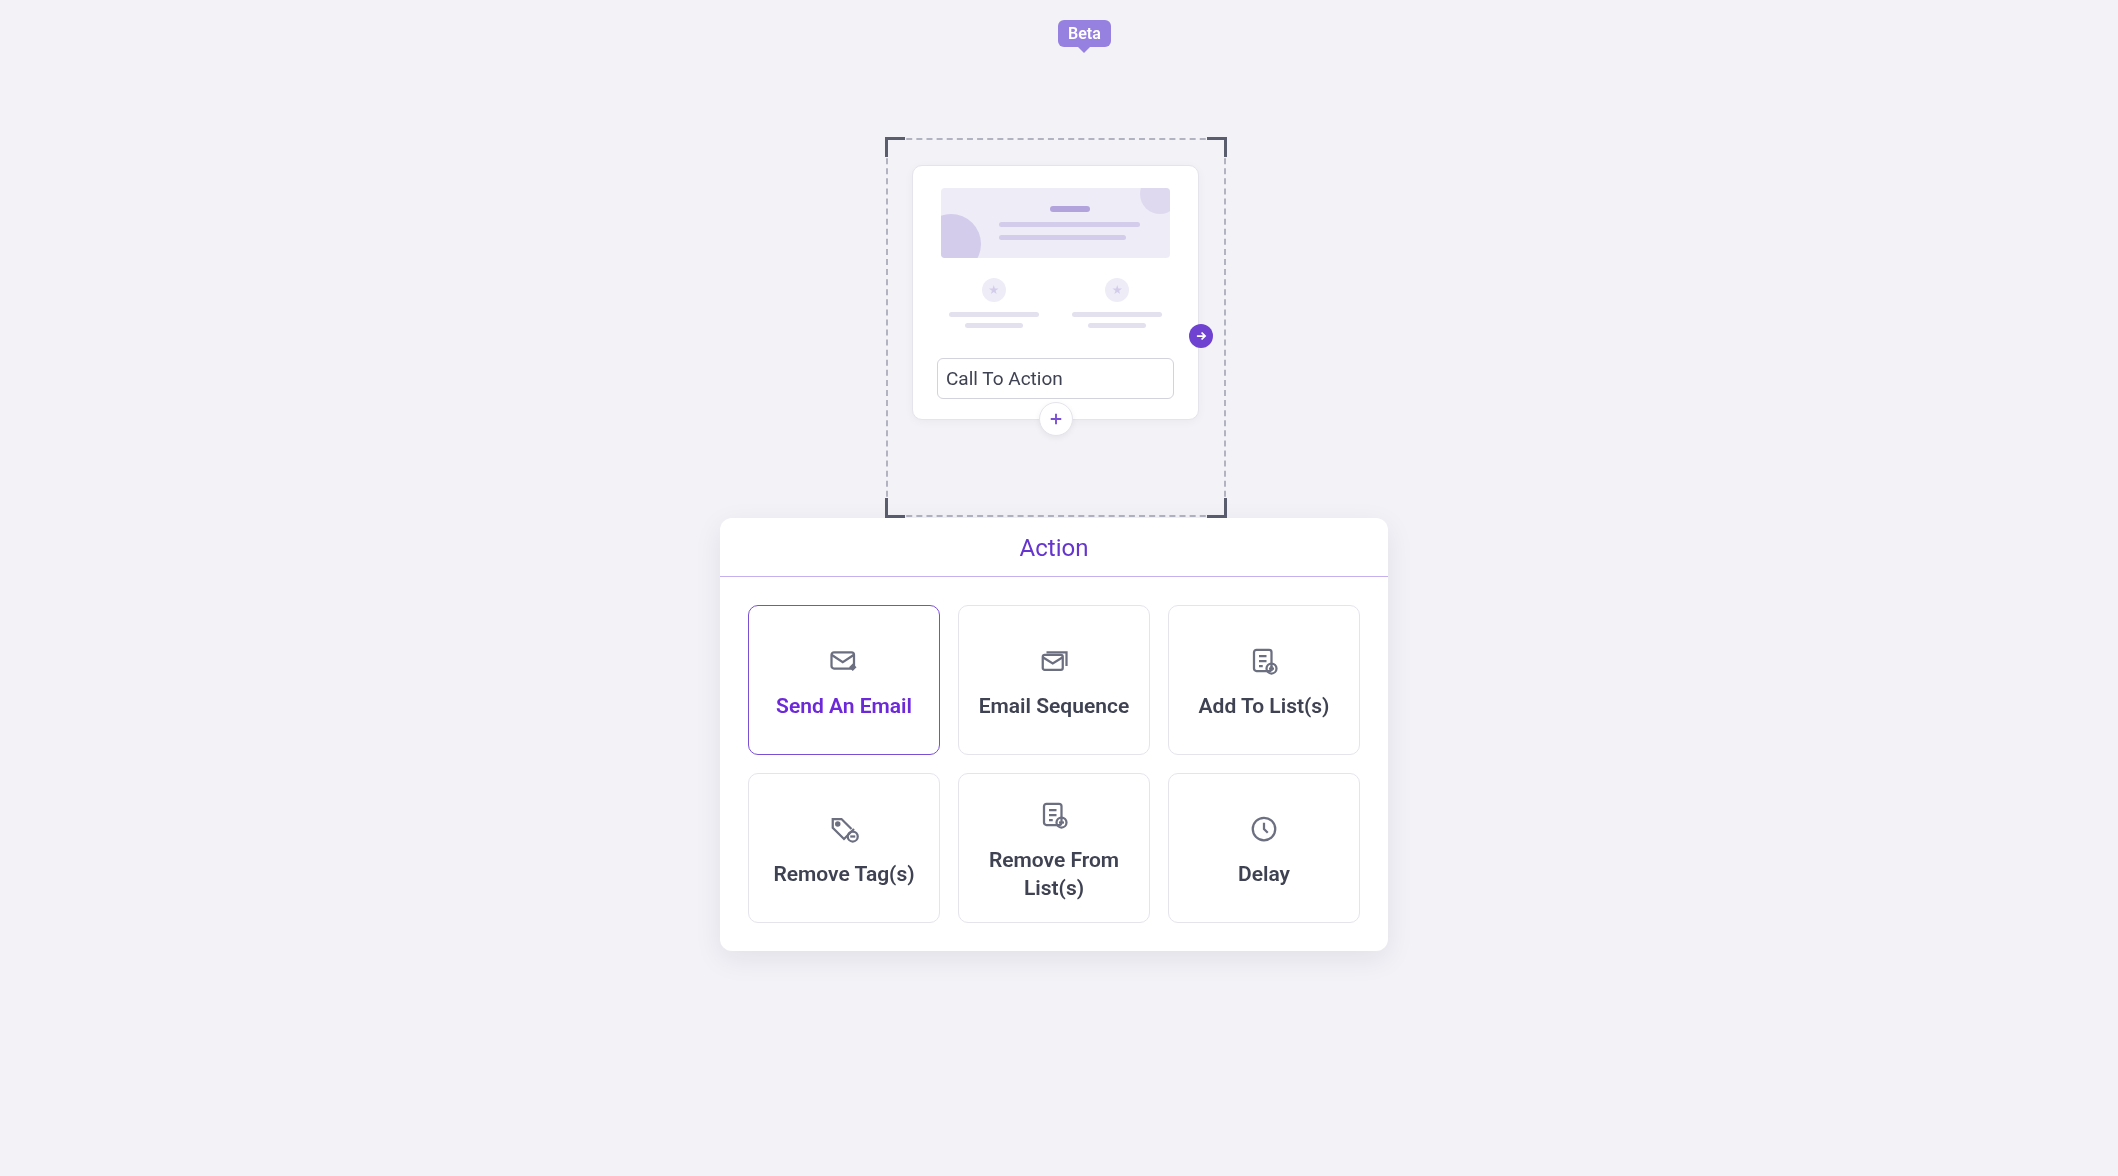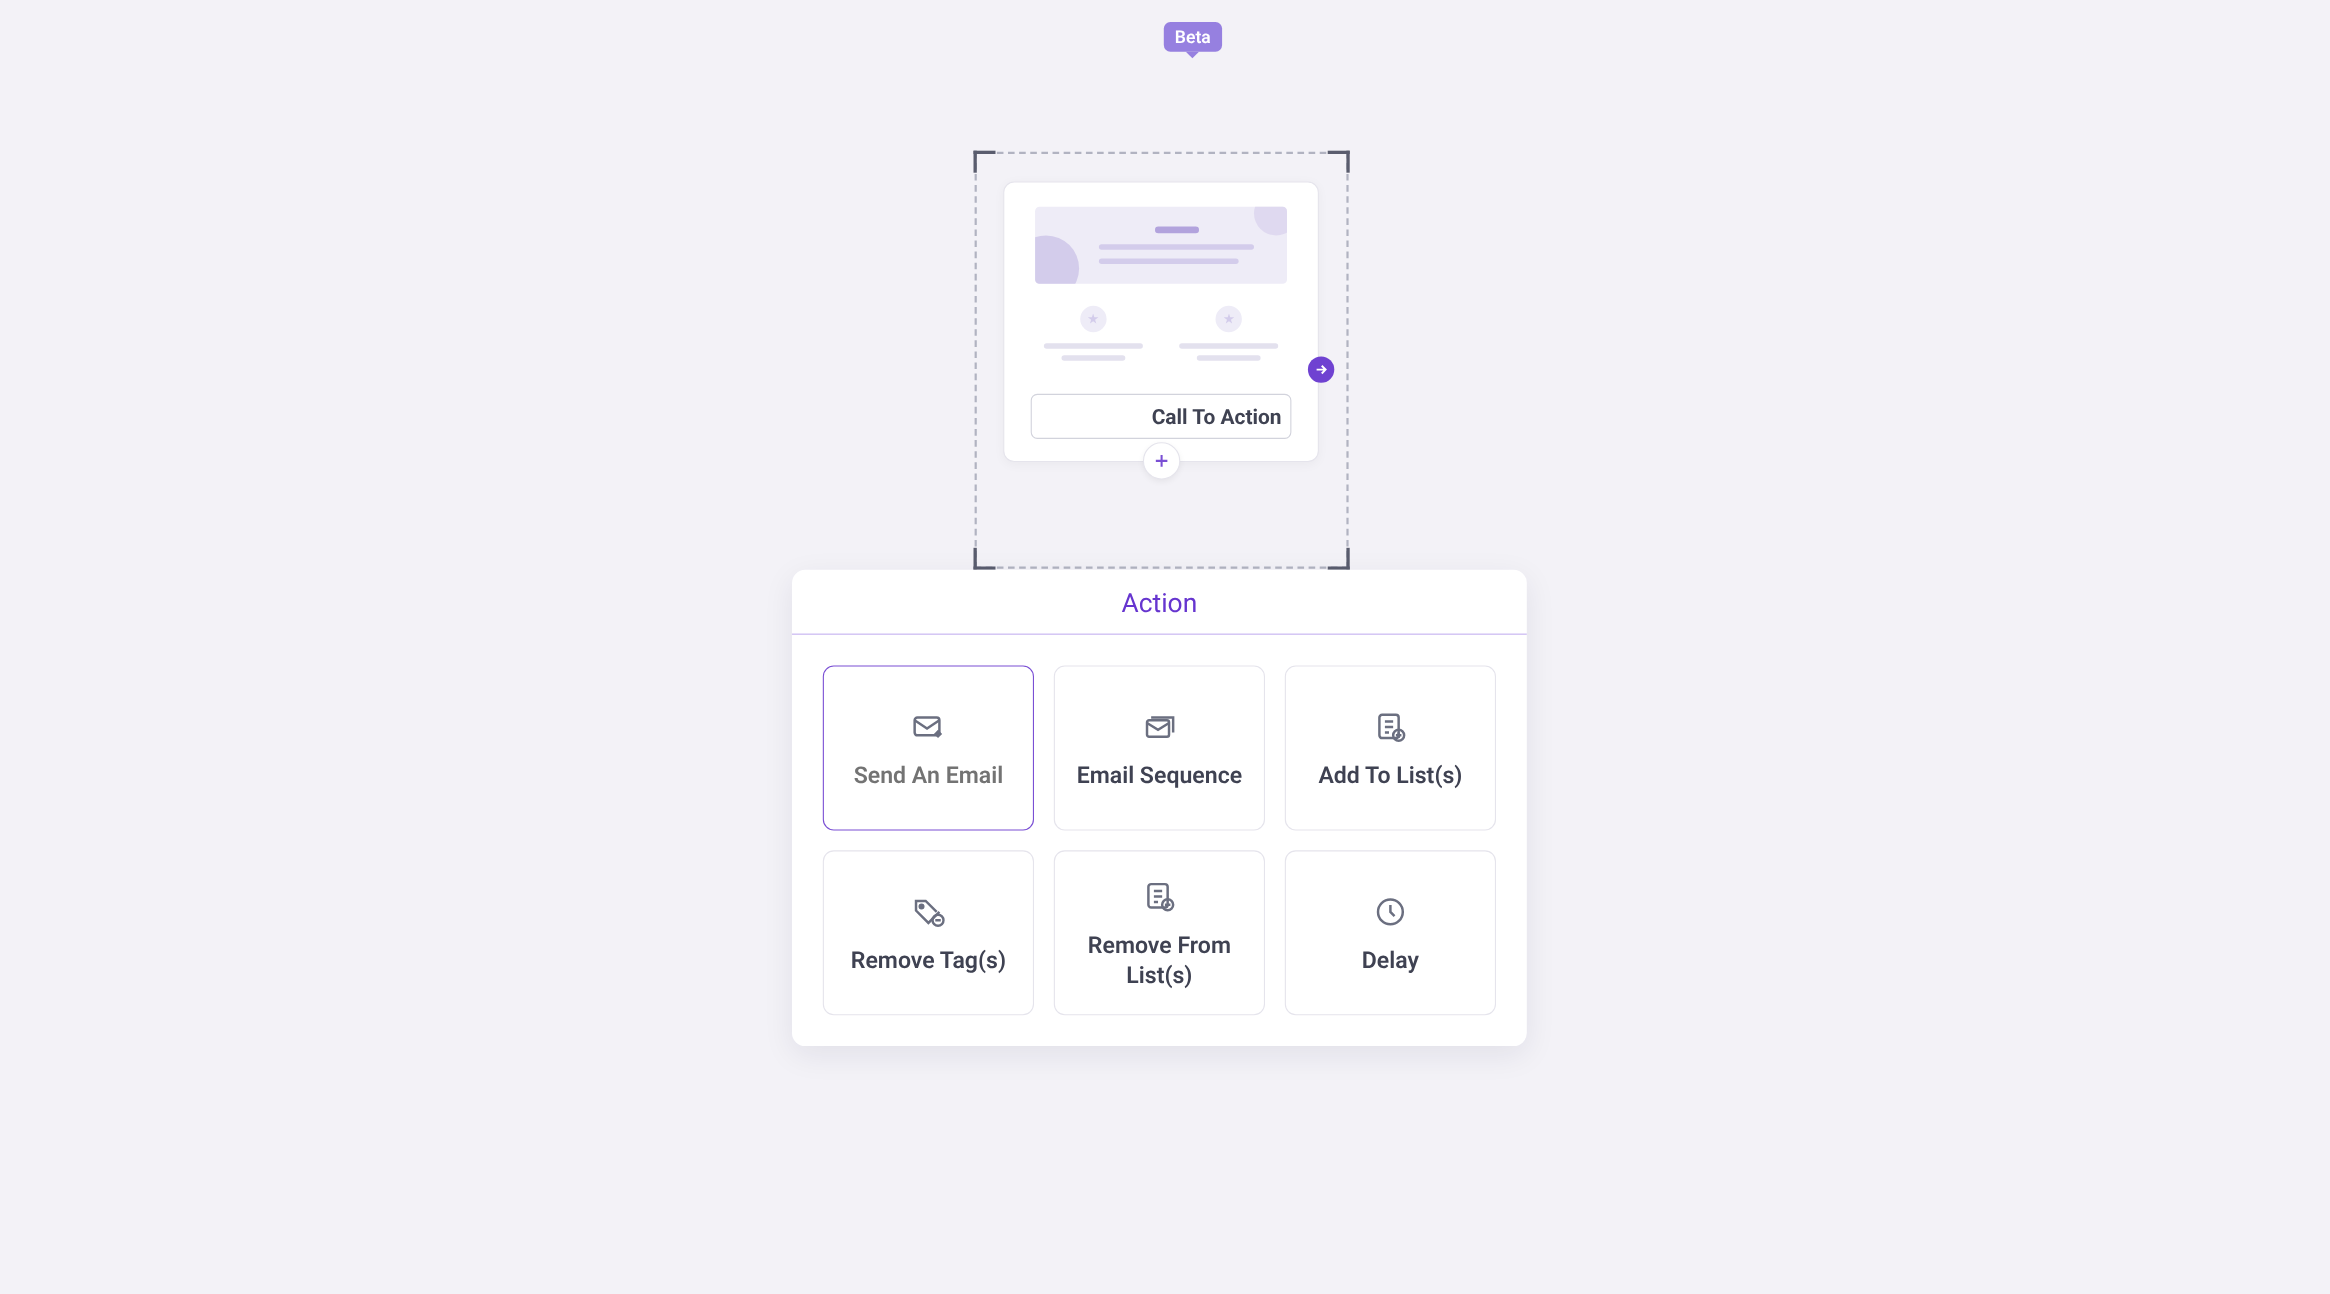--- a/index.html
+++ b/index.html
@@ -209,9 +209,9 @@
       border: 1.5px solid #d2d3dc;
       border-radius: 6px;
       padding: 8px;
-      text-align: right;
+      text-align: left;
       font-size: 19px;
-      font-weight: 700;
+      font-weight: 400;
       color: #3f4252;
       cursor: pointer;
     }

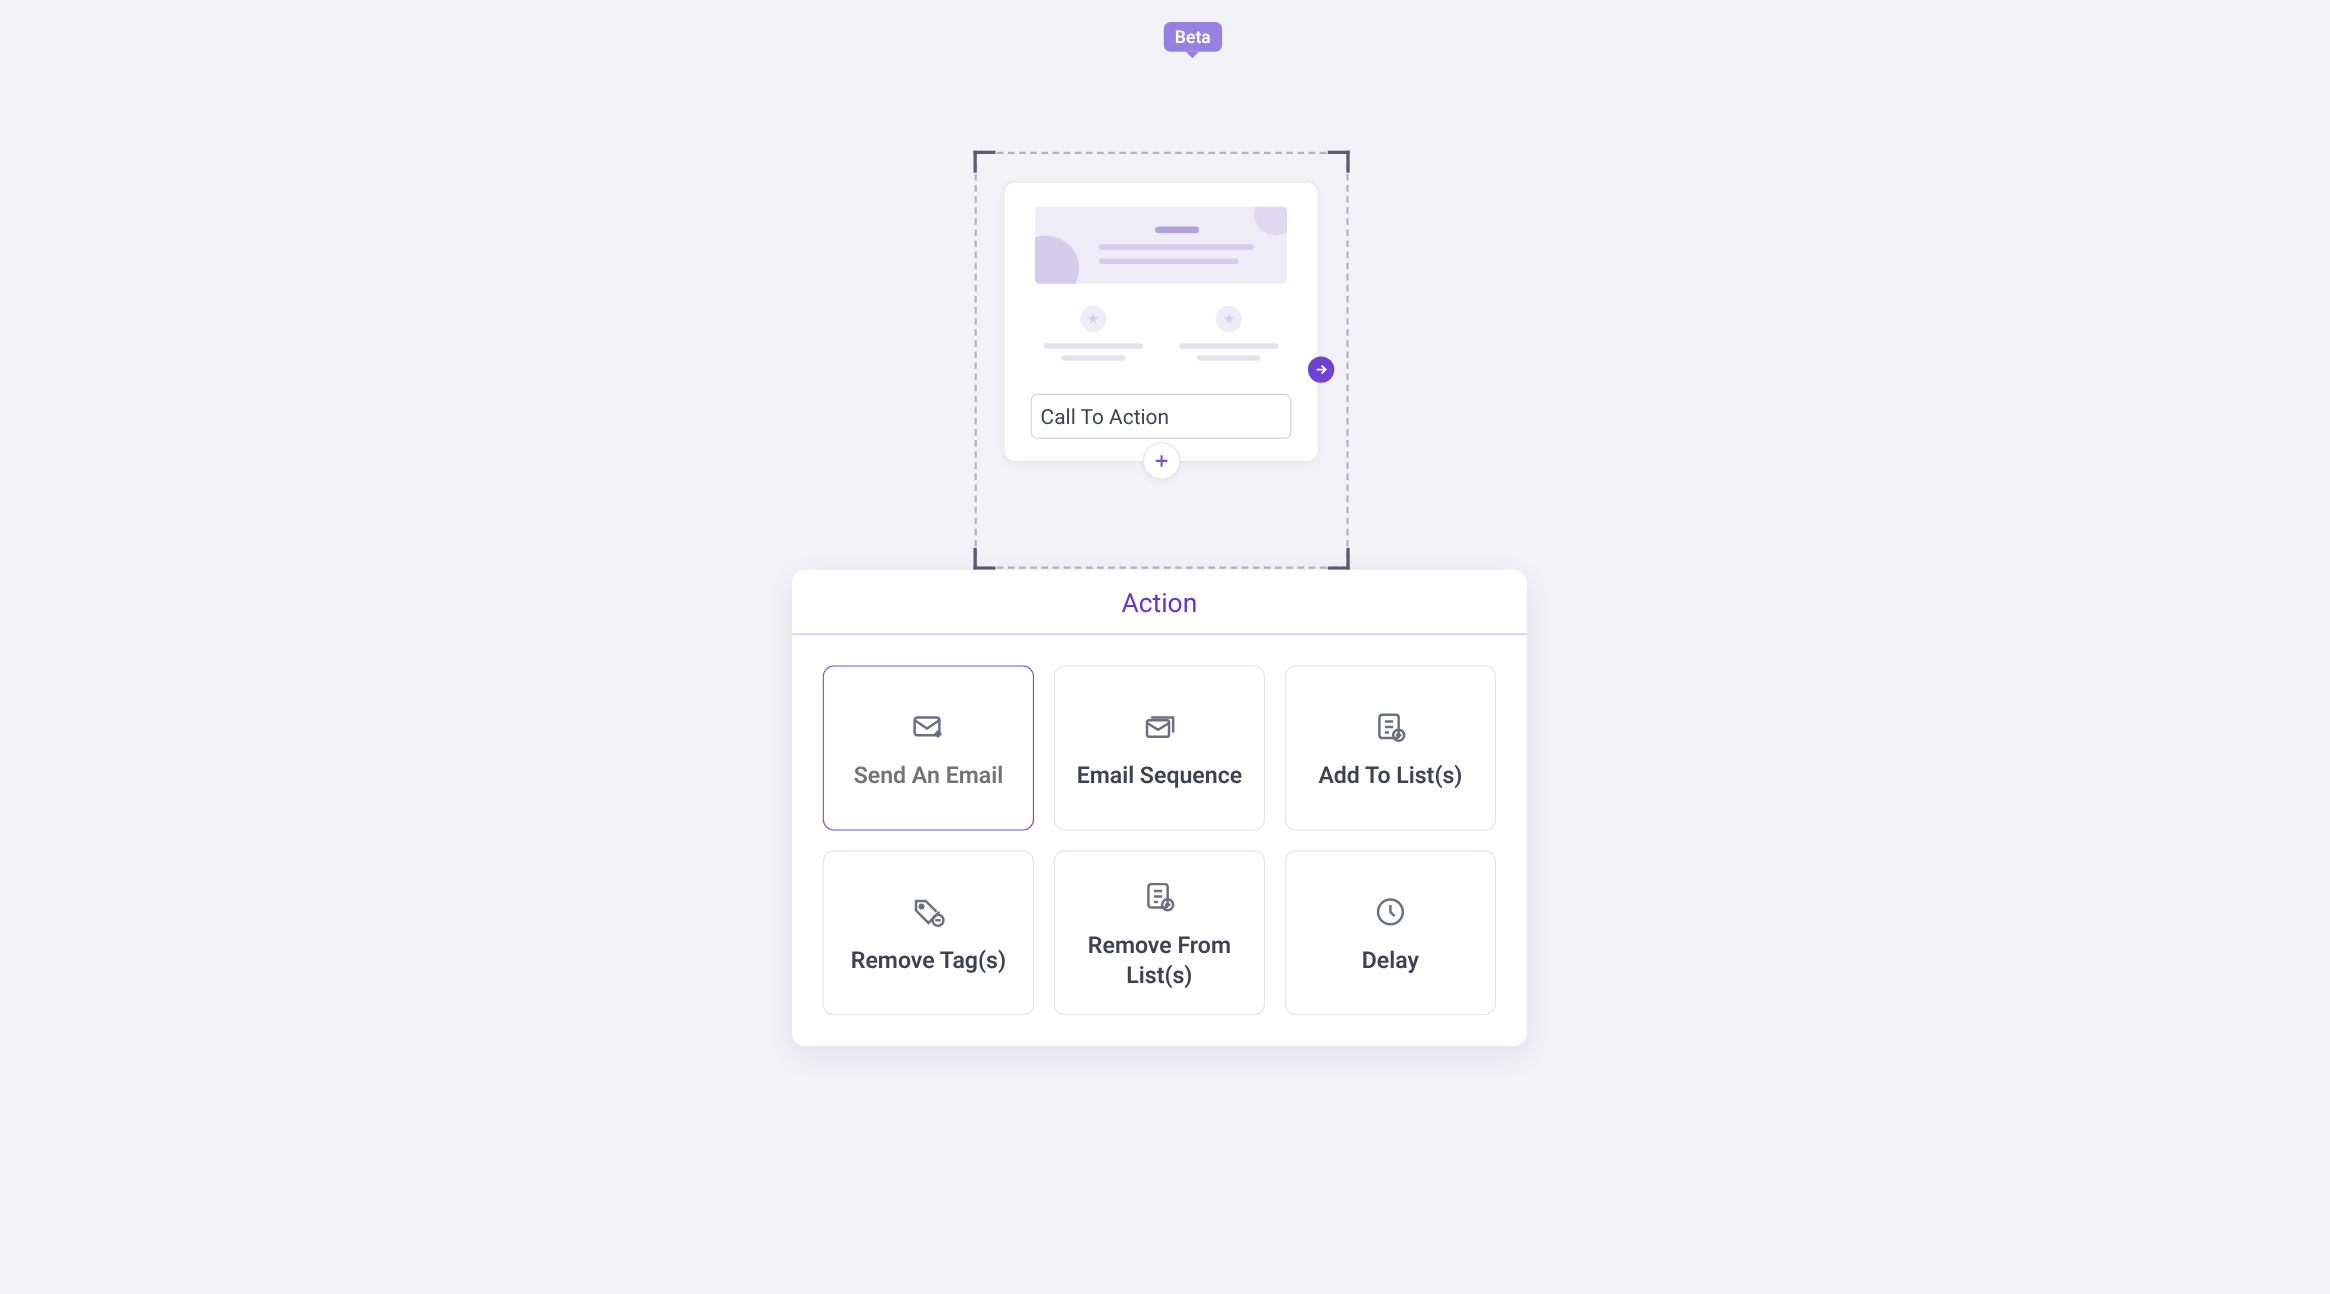--- a/index.html
+++ b/index.html
@@ -311,7 +311,7 @@
       line-height: 1.35;
     }
     .action-card.selected .action-label {
-      color: #737373;
+      color: #6d28d9;
     }
   </style>
 </head>

